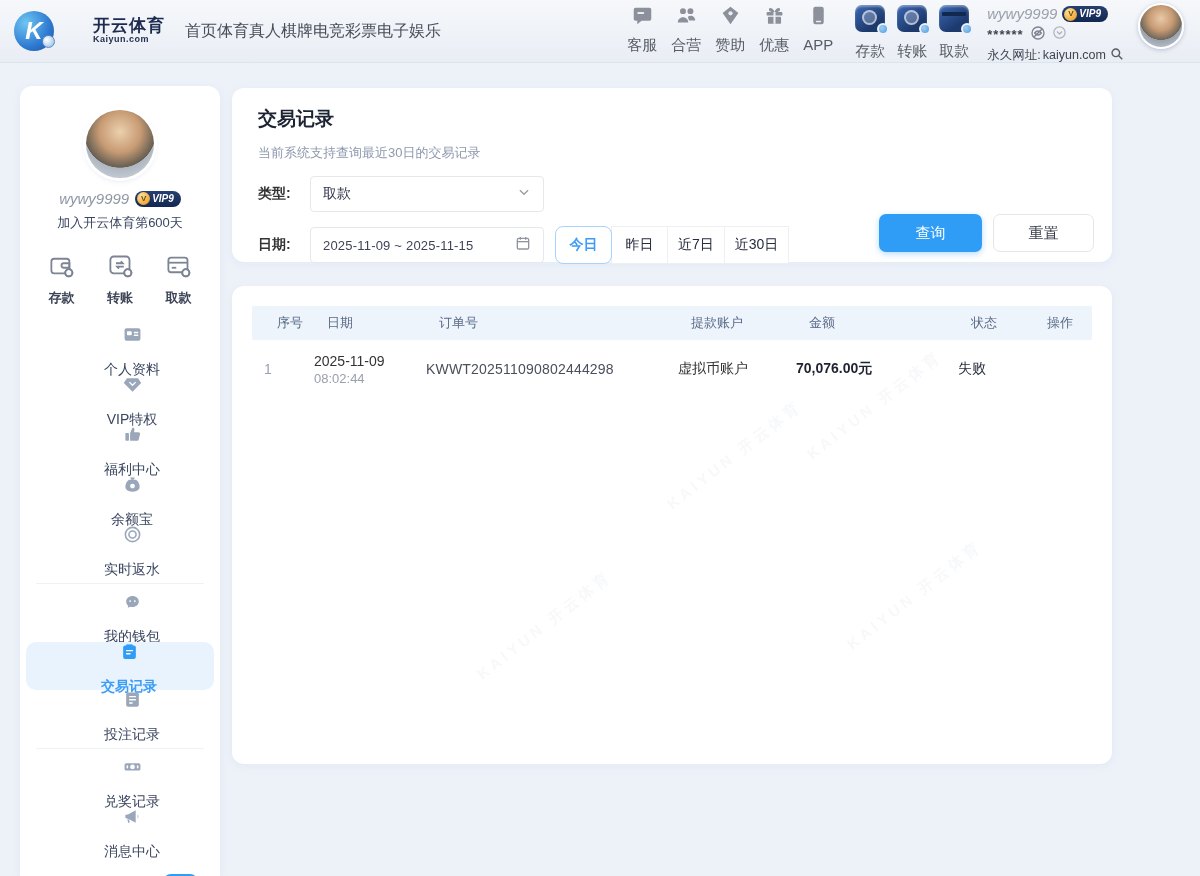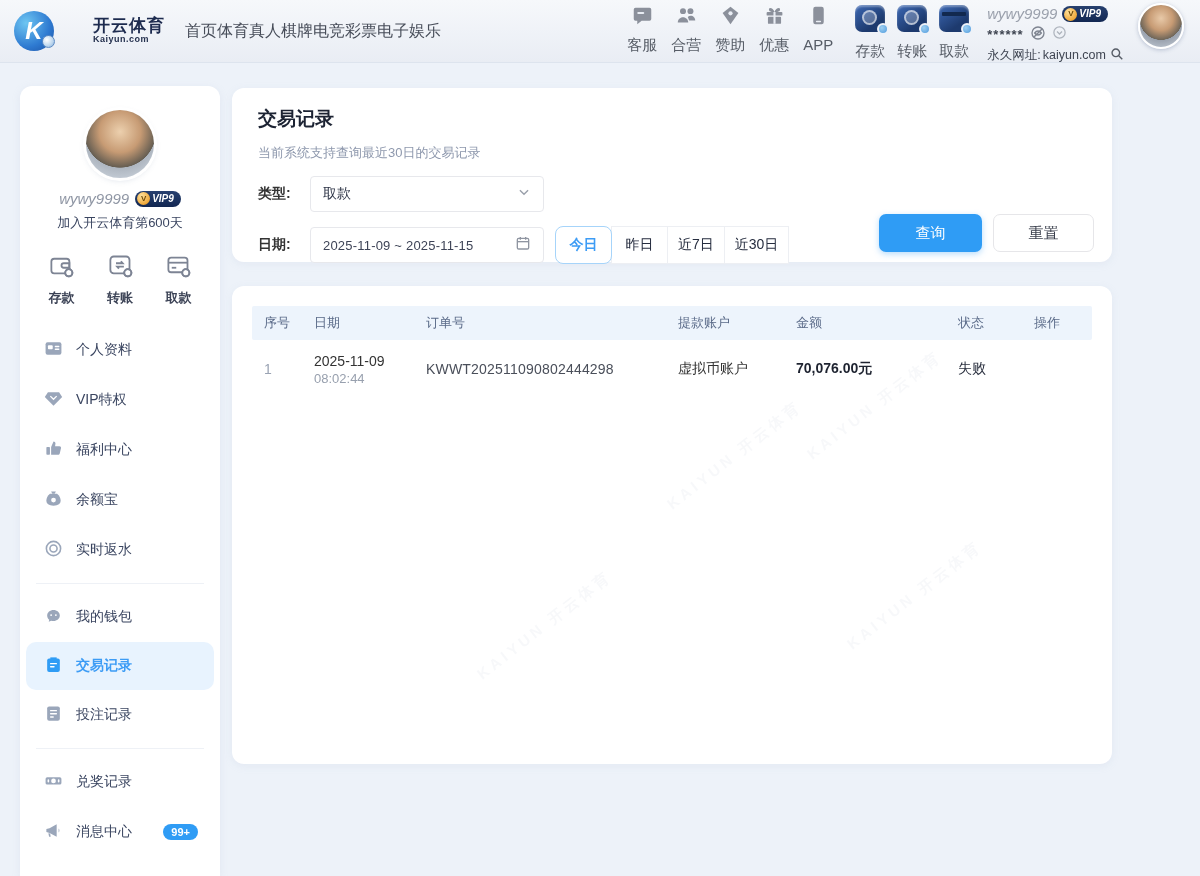--- a/index.html
+++ b/index.html
@@ -140,7 +140,7 @@
   
   .table-card { left:232px; top:286px; width:880px; height:478px; padding:20px; overflow:hidden; }
   .tbl-grid { display:grid; grid-template-columns:50px 112px 252px 118px 162px 76px 1fr; }
-  .tbl-head { background:#edf4fc; height:34px; align-items:center; border-radius:2px; }
+  .tbl-head { background:#edf4fc; height:34px; align-items:center; border-radius:2px;padding-left:13px; }
   .tbl-head > div { font-size:13px; color:#5a6a88; padding-left:12px; }
   .tbl-row { min-height:58px; align-items:center; }
   .tbl-row > div { padding-left:12px; font-size:14px; }

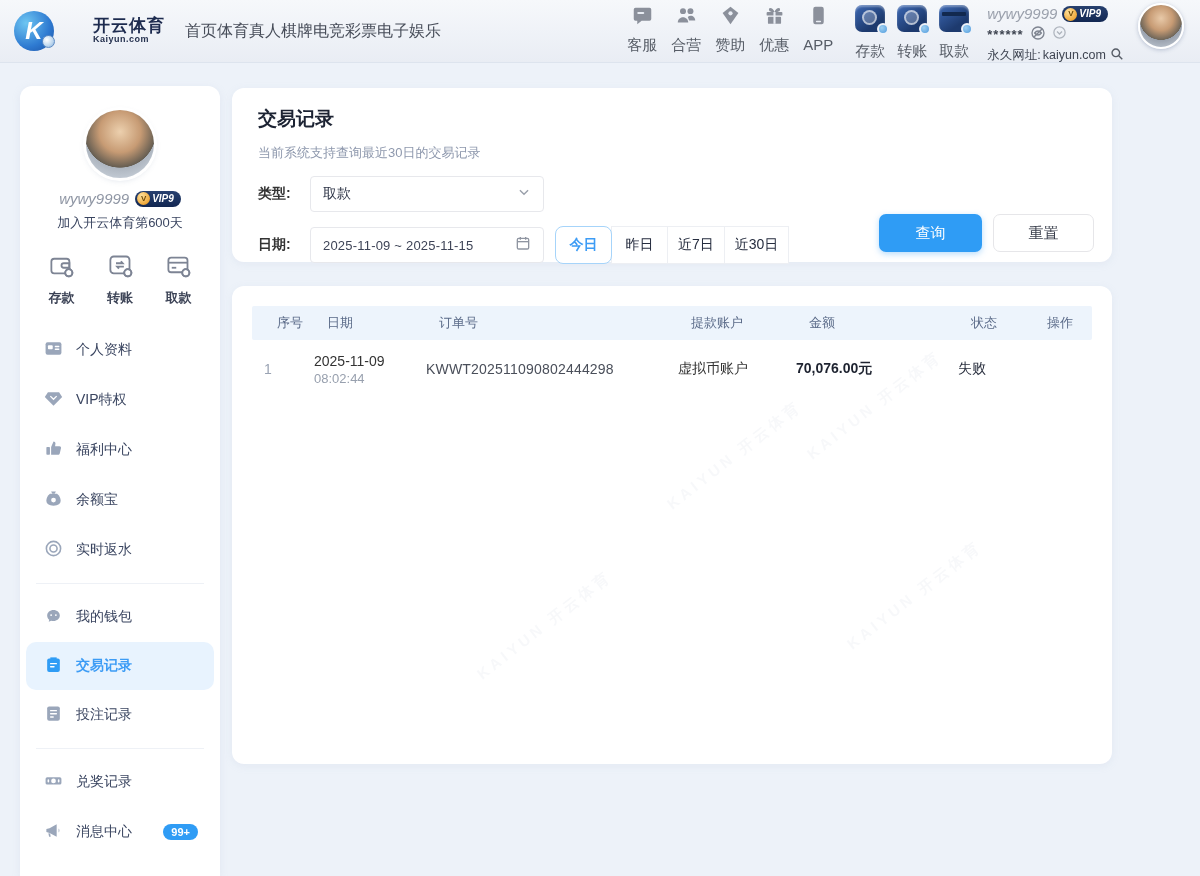--- a/index.html
+++ b/index.html
@@ -95,7 +95,7 @@
   .side-menu { margin-top:18px; }
   .menu-item {
     display:flex; align-items:center; gap:13px; height:50px; padding-left:24px;
-    cursor:pointer; position:relative;
+    cursor:pointer; position:relative;flex-direction:column;
   }
   .menu-item .lbl { font-size:14px; color:#3a4560; }
   .menu-item.active { background:#e8f3fe; border-radius:10px; margin:0 6px; padding-left:18px; height:48px; }

